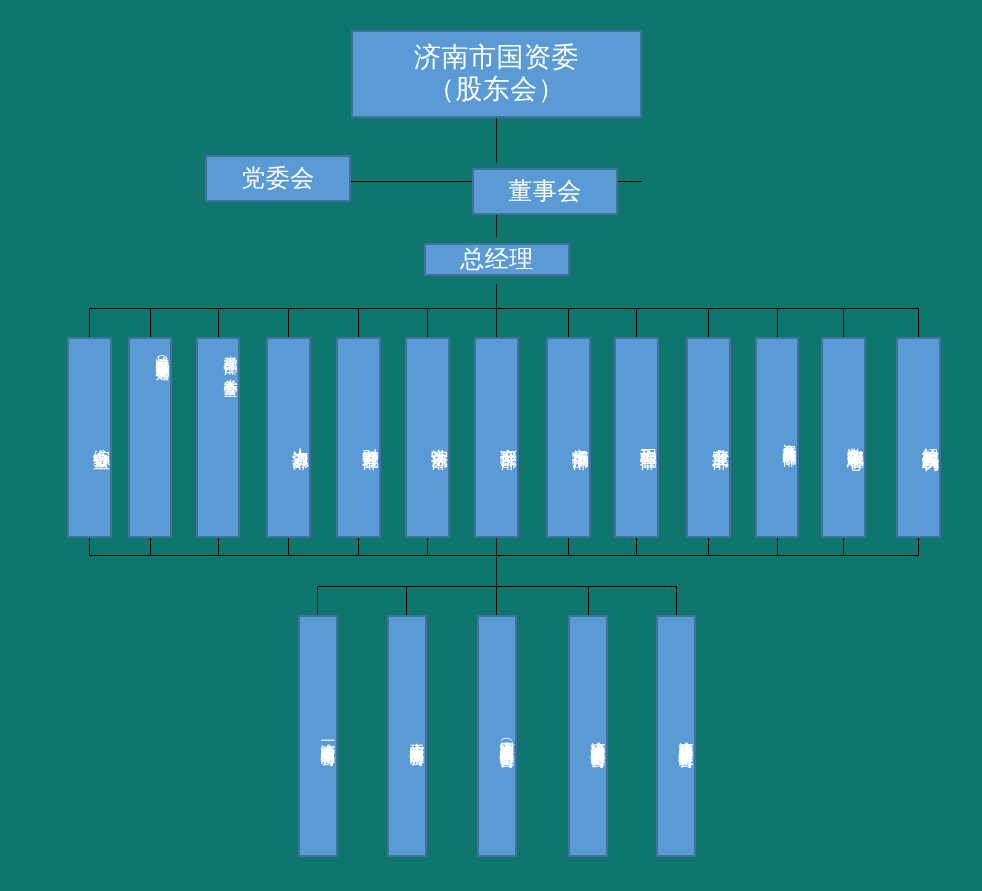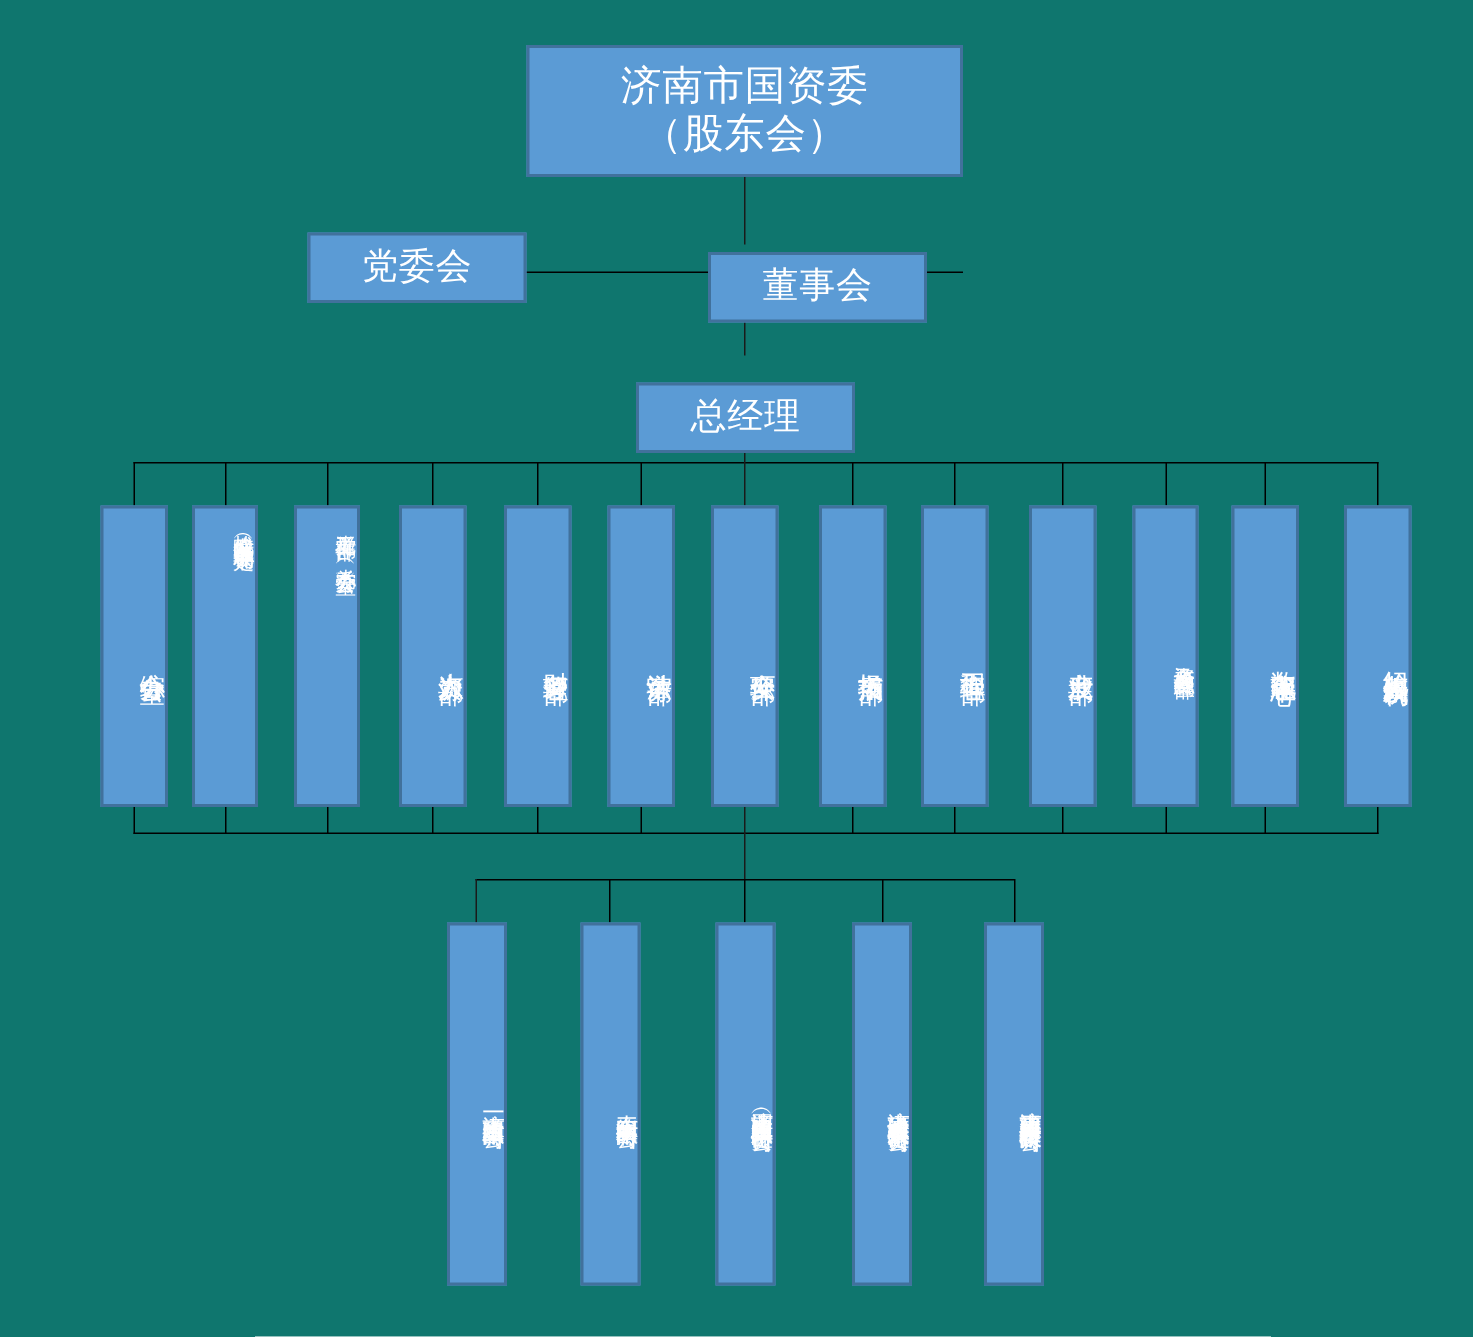--- a/index.html
+++ b/index.html
@@ -141,7 +141,7 @@
   <div class="node horiz node-gov" style="left:424px; top:168px; width:146px; height:47px;margin-left:48px;">董事会</div>
 
 
-  <div class="node horiz node-mgr" style="left:424px; top:255px; width:146px; height:47px;">总经理</div>
+  <div class="node horiz node-mgr" style="left:424px; top:243px; width:146px; height:33px;">总经理</div>
 
   <div class="node vert node-dept" style="left:67px; top:337px; width:45px; height:201px;">综合办公室</div>
 

